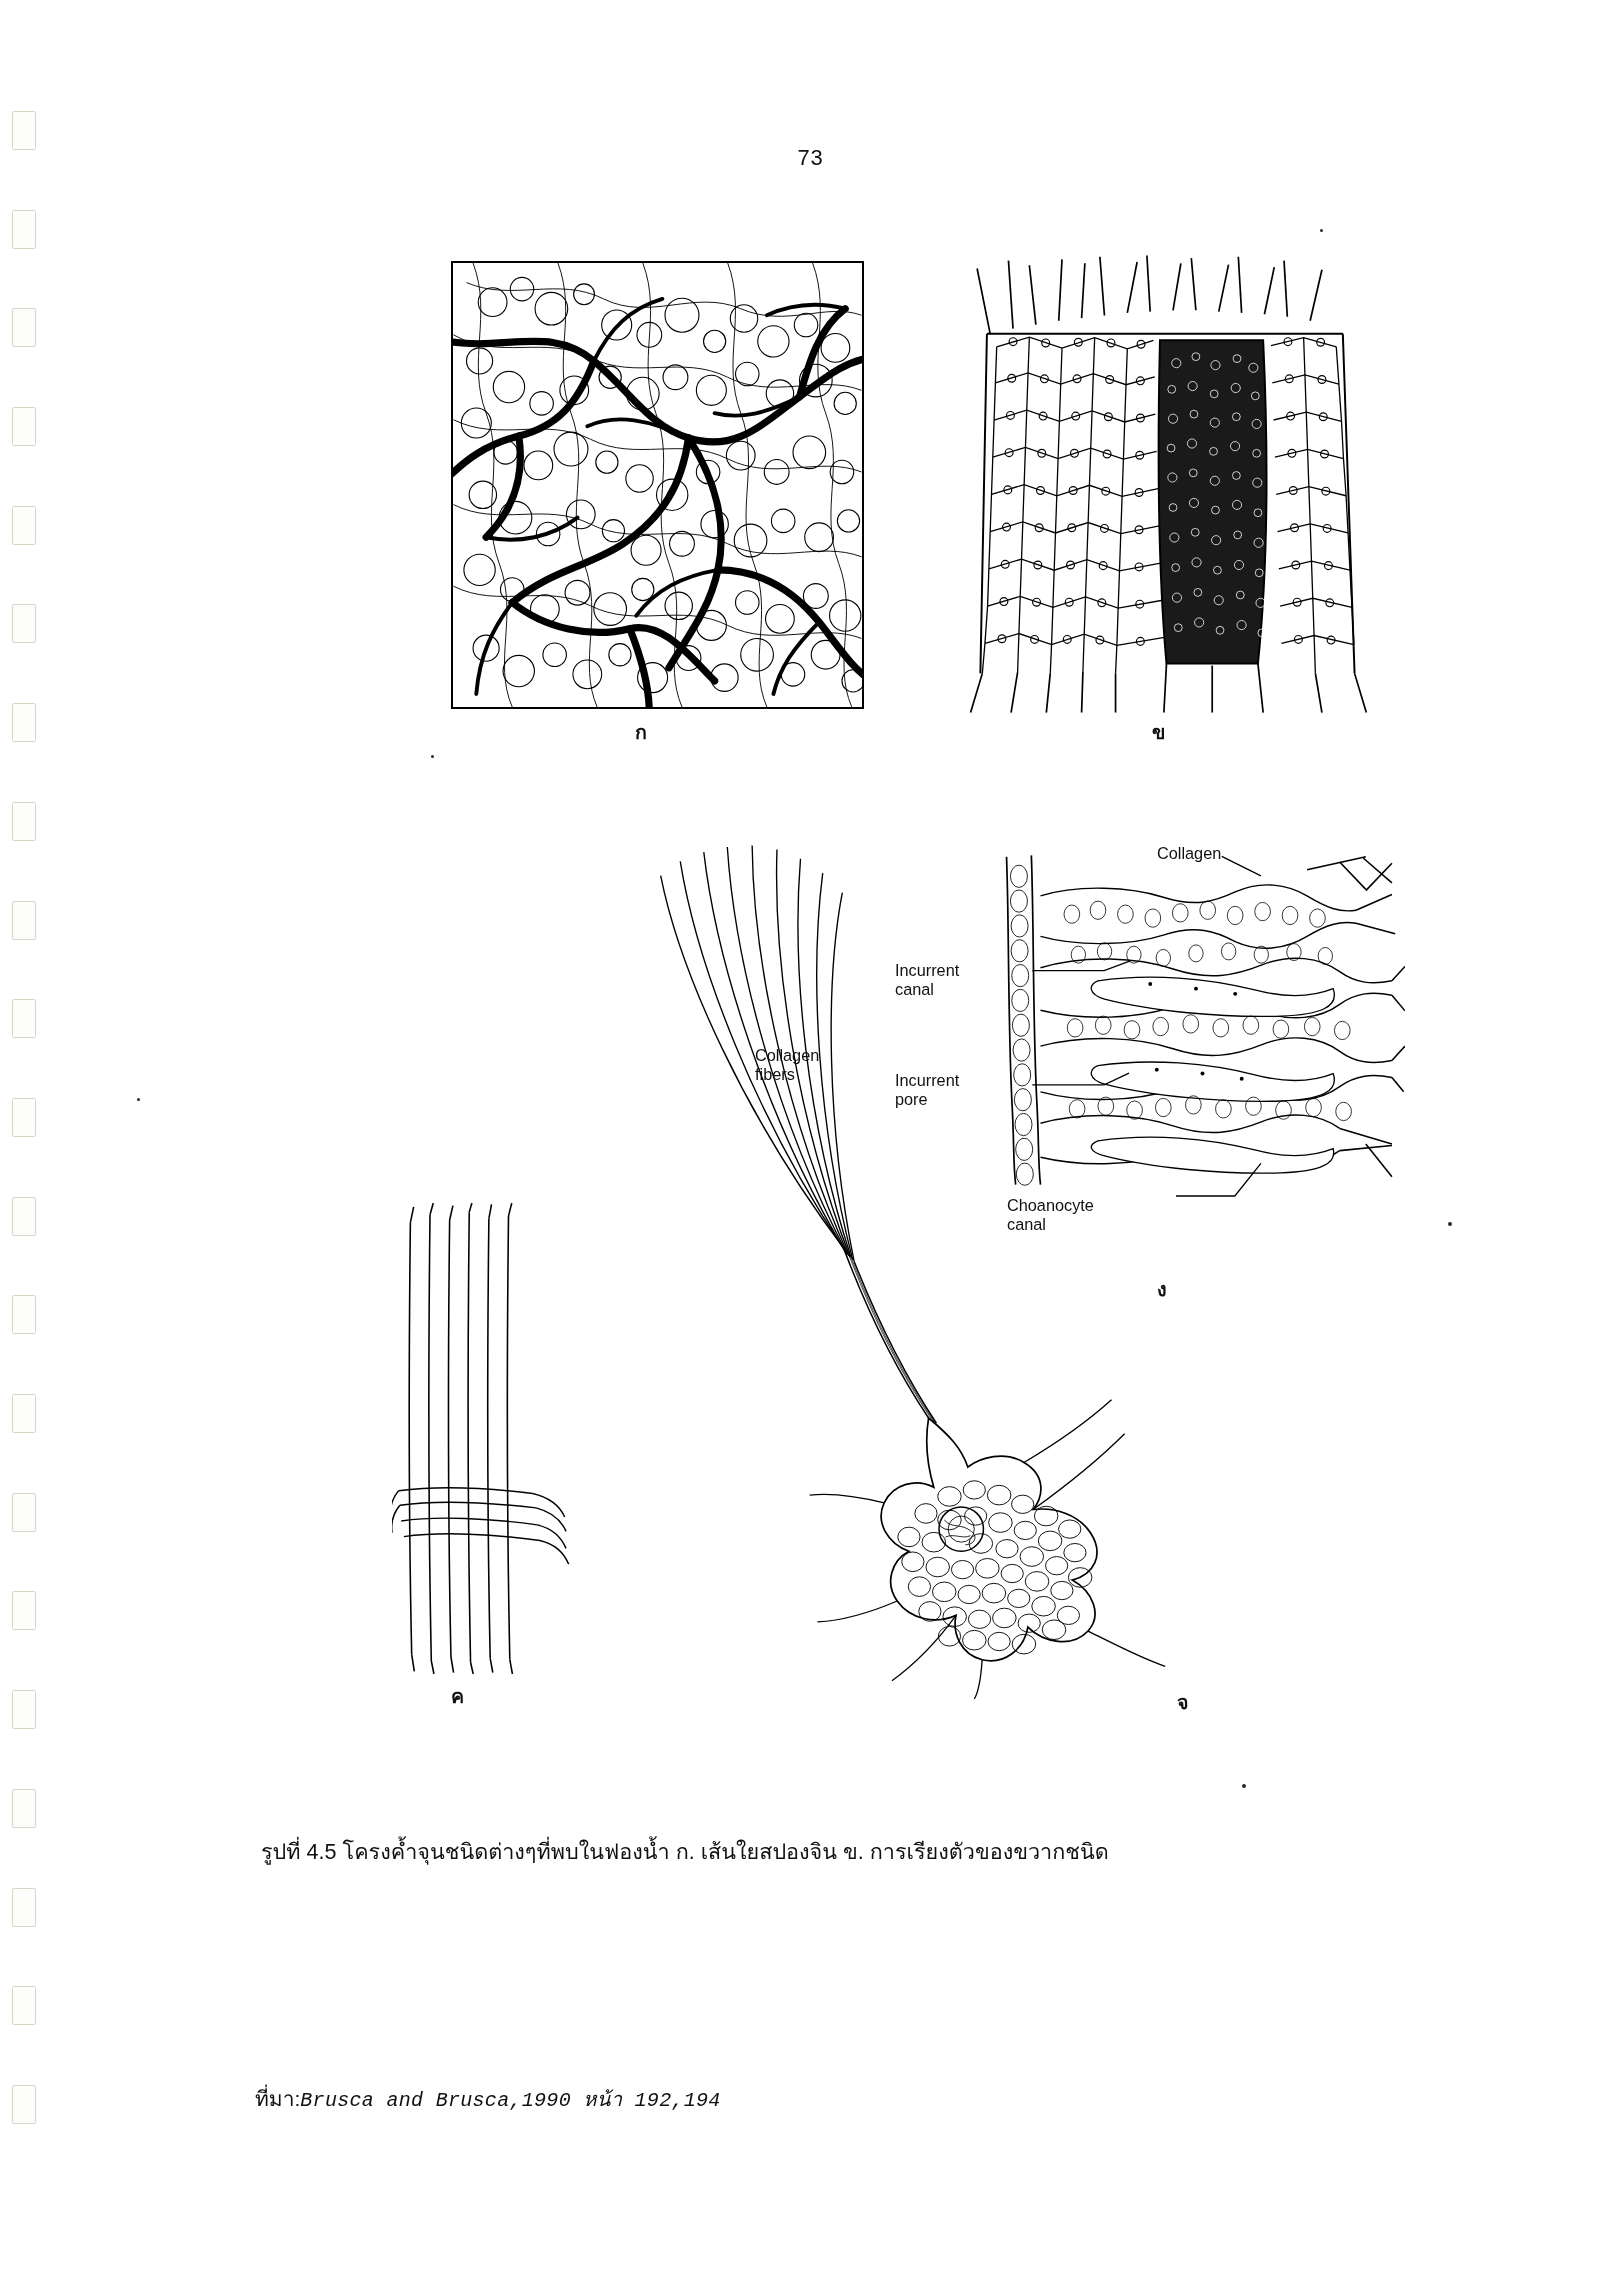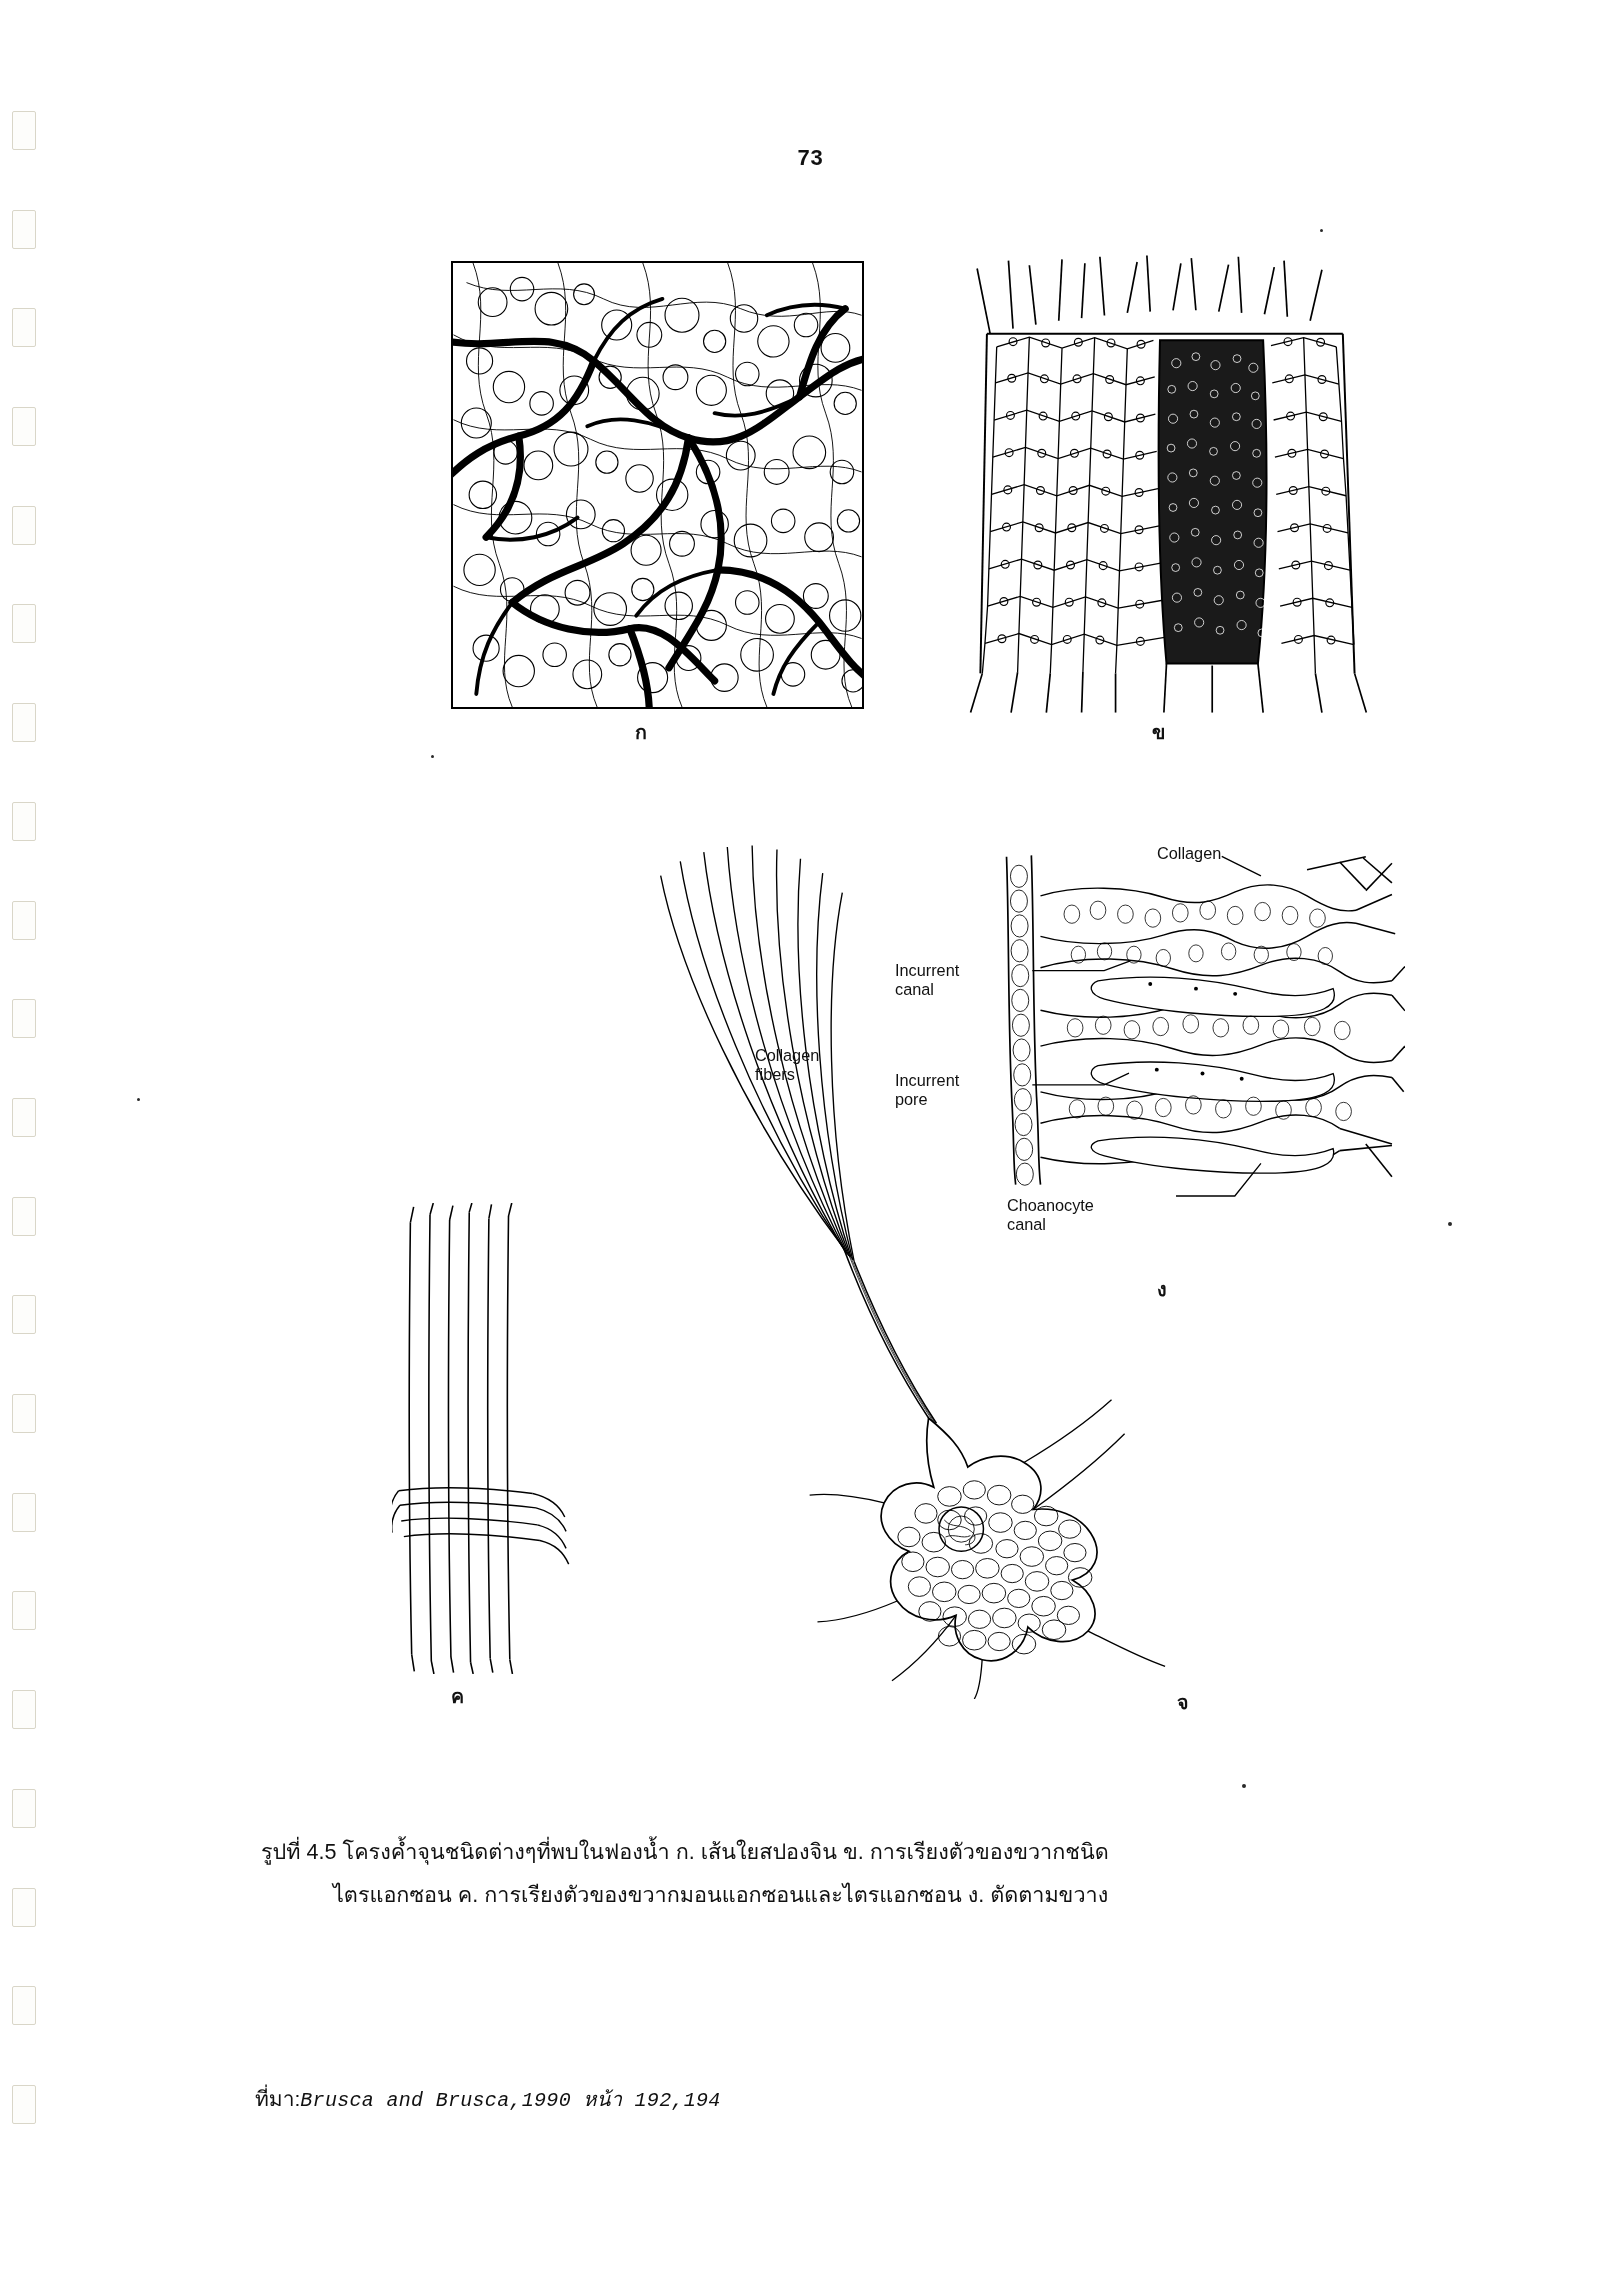--- a/index.html
+++ b/index.html
@@ -42,7 +42,7 @@
     width: 1621px;
     text-align: center;
     font-family: "Liberation Sans", sans-serif;
-    font-weight: bold;
+    font-weight: normal;
     font-size: 22px;
     letter-spacing: 0.7px;
   }

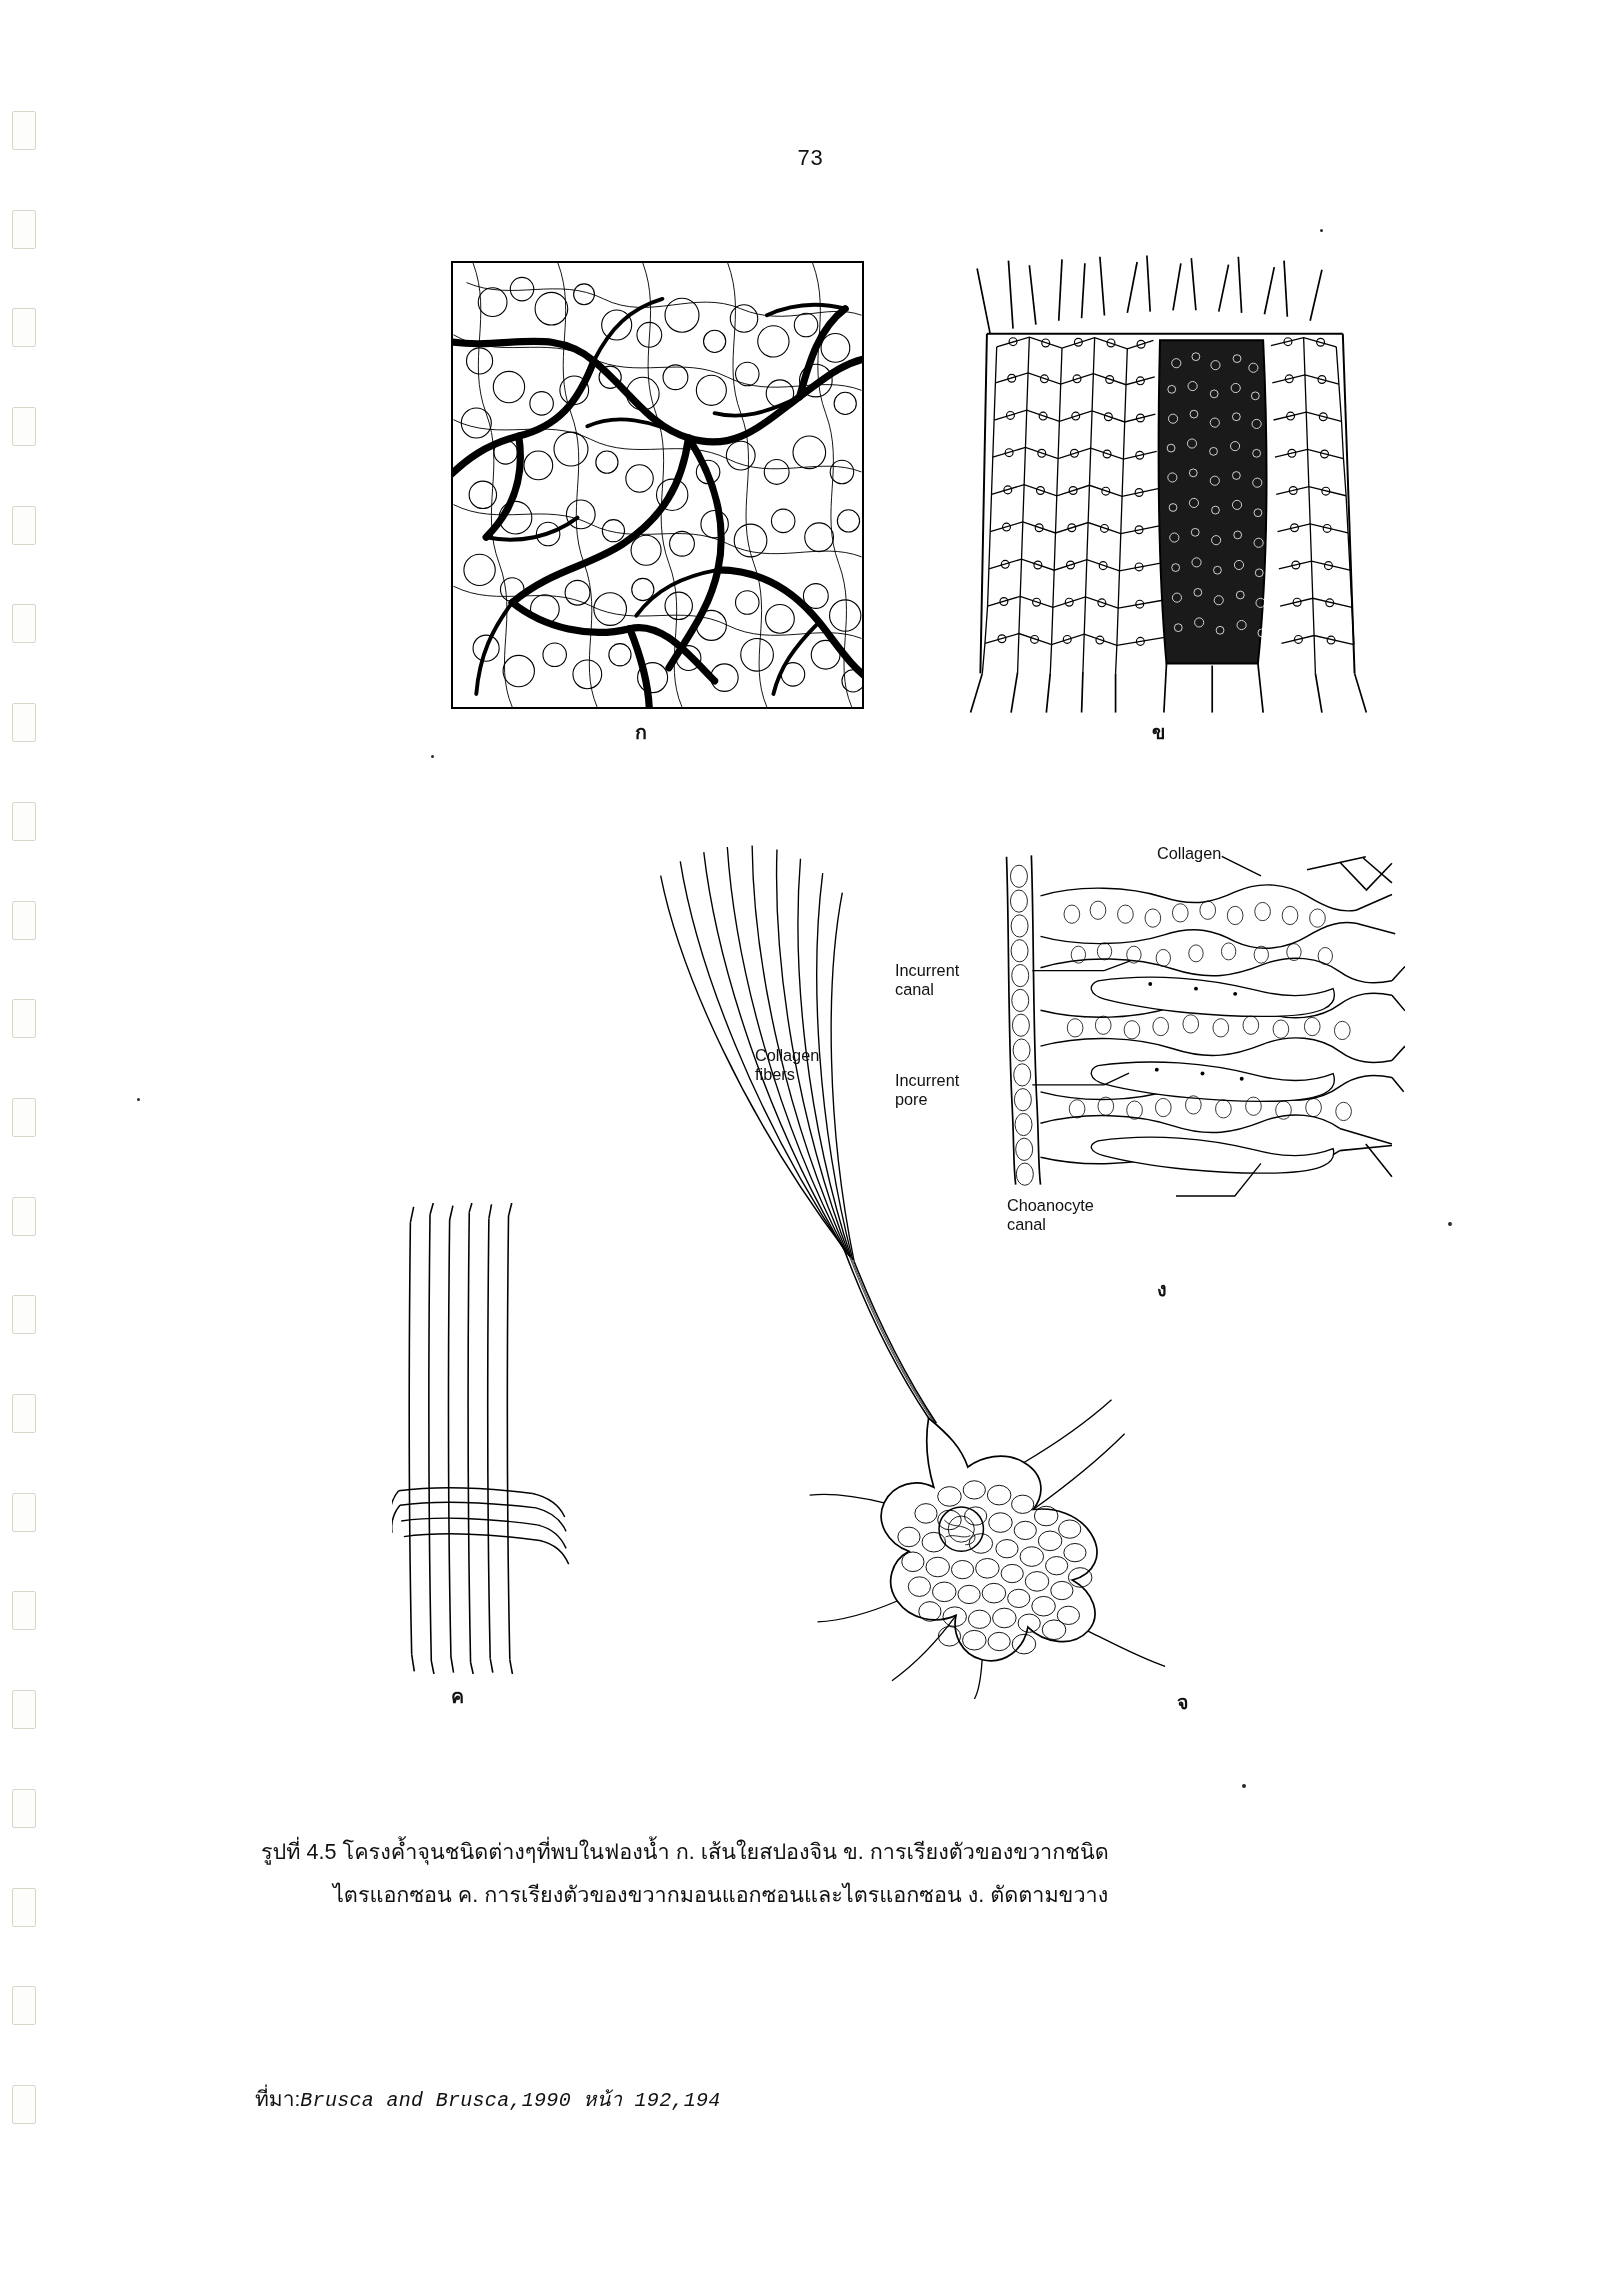--- a/index.html
+++ b/index.html
@@ -791,7 +791,6 @@
 
 <div id="caption">
   <div class="line l1">รูปที่ 4.5  โครงค้ำจุนชนิดต่างๆที่พบในฟองน้ำ  ก. เส้นใยสปองจิน  ข. การเรียงตัวของขวากชนิด</div>
-  <div class="line l2">ไตรแอกซอน  ค. การเรียงตัวของขวากมอนแอกซอนและไตรแอกซอน  ง. ตัดตามขวาง</div>
 </div>
 
 <div id="source">

